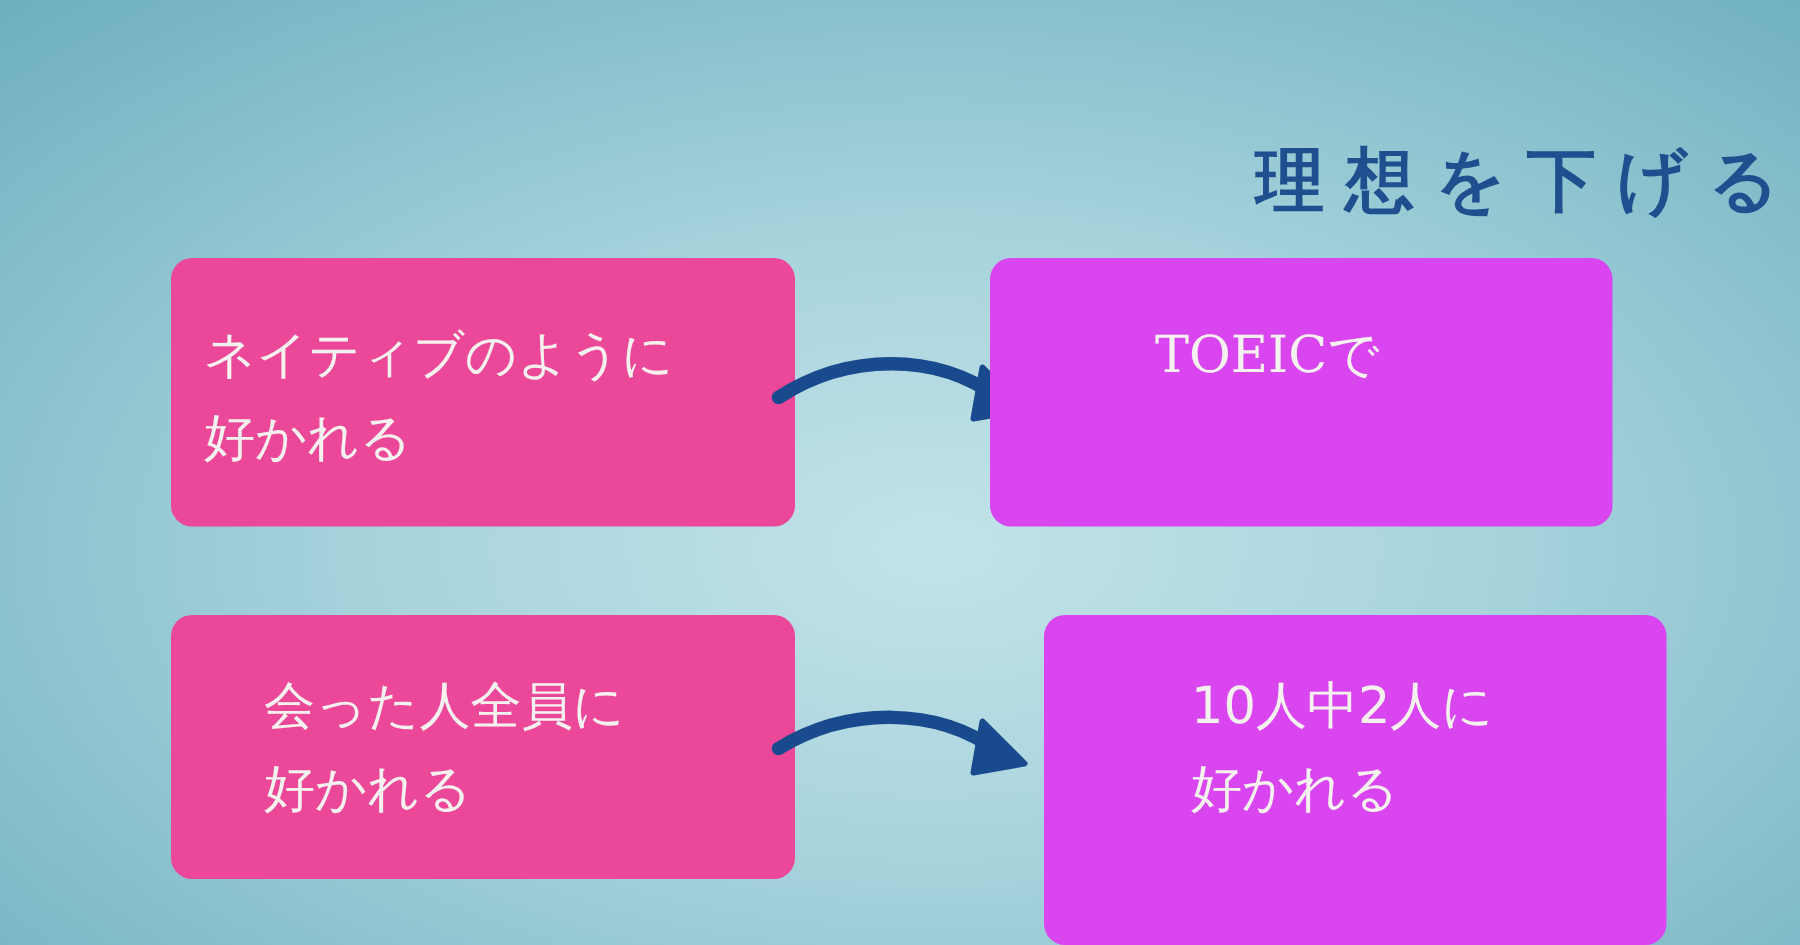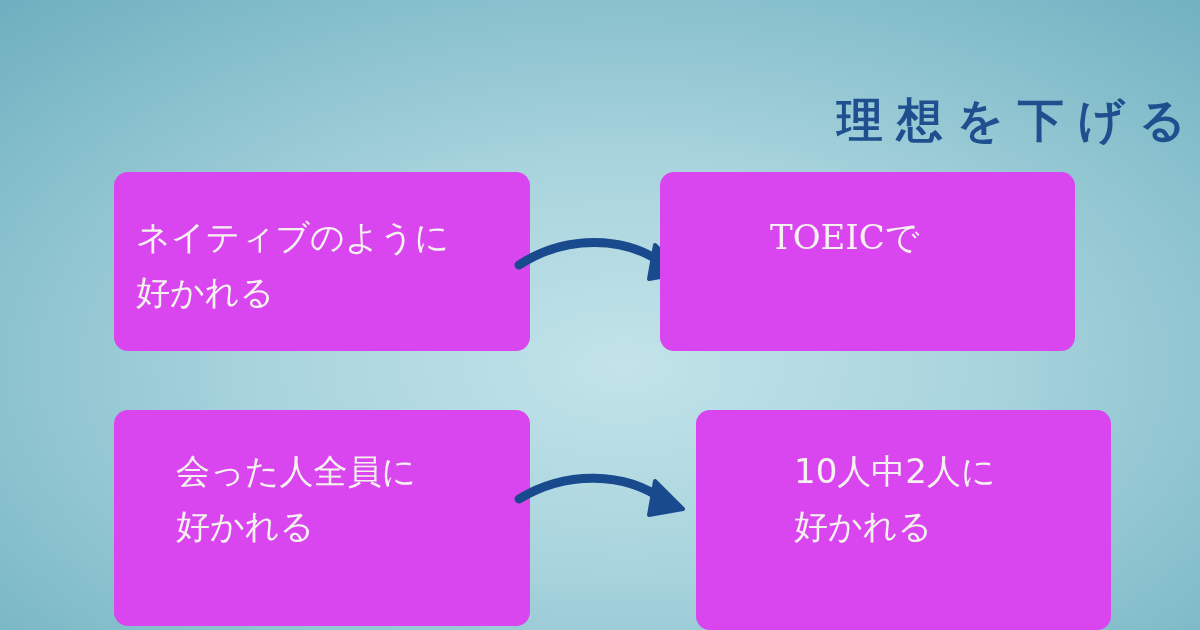--- a/index.html
+++ b/index.html
@@ -20,7 +20,7 @@
     color: #f4f1ee; font-size: 34px; line-height: 55px;
     font-family: "DejaVu Sans", sans-serif;
   }
-  .box.blue { background: #d946ef; }
+  .box.blue { background: #ec4899; }
   .box.brown { background: #d946ef; }
   .box .txt { position: absolute; white-space: nowrap; }
   .arrow { position: absolute; }

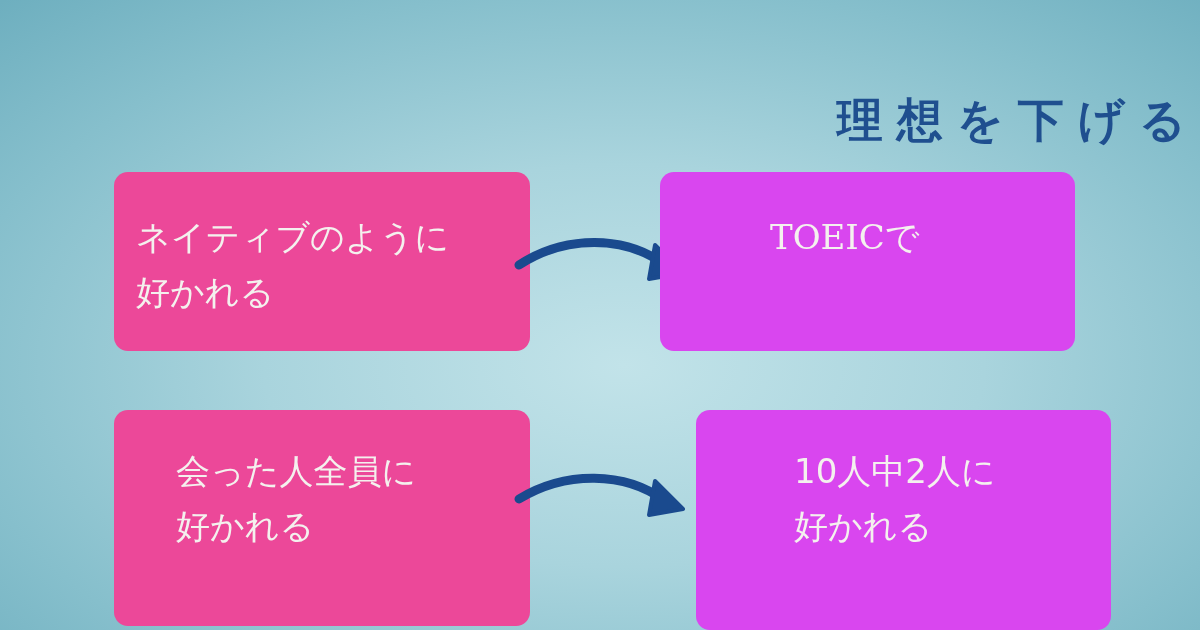--- a/index.html
+++ b/index.html
@@ -48,7 +48,7 @@
   </div>
 </div>
 
-<div class="box blue" style="left:114px; top:410px; width:416px; height:216px;">
+<div class="box blue" style="left:114px; top:410px; width:416px; height:176px;">
   <div class="txt" style="left:62px; top:34px;">
     <div>会った人全員に</div>
     <div>好かれる</div>

